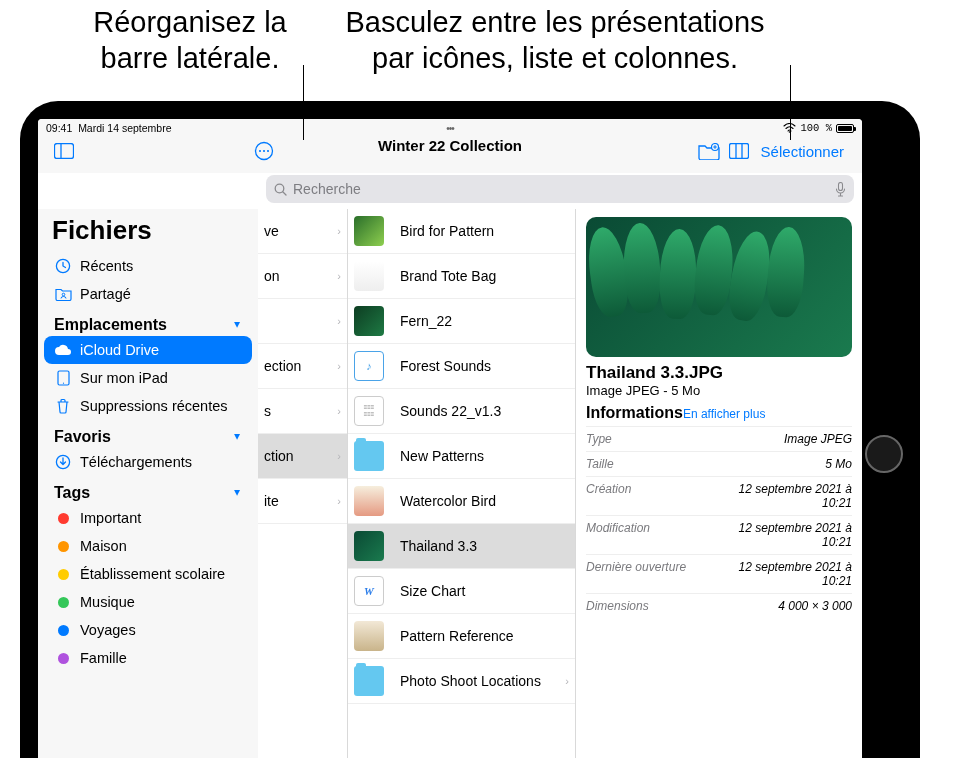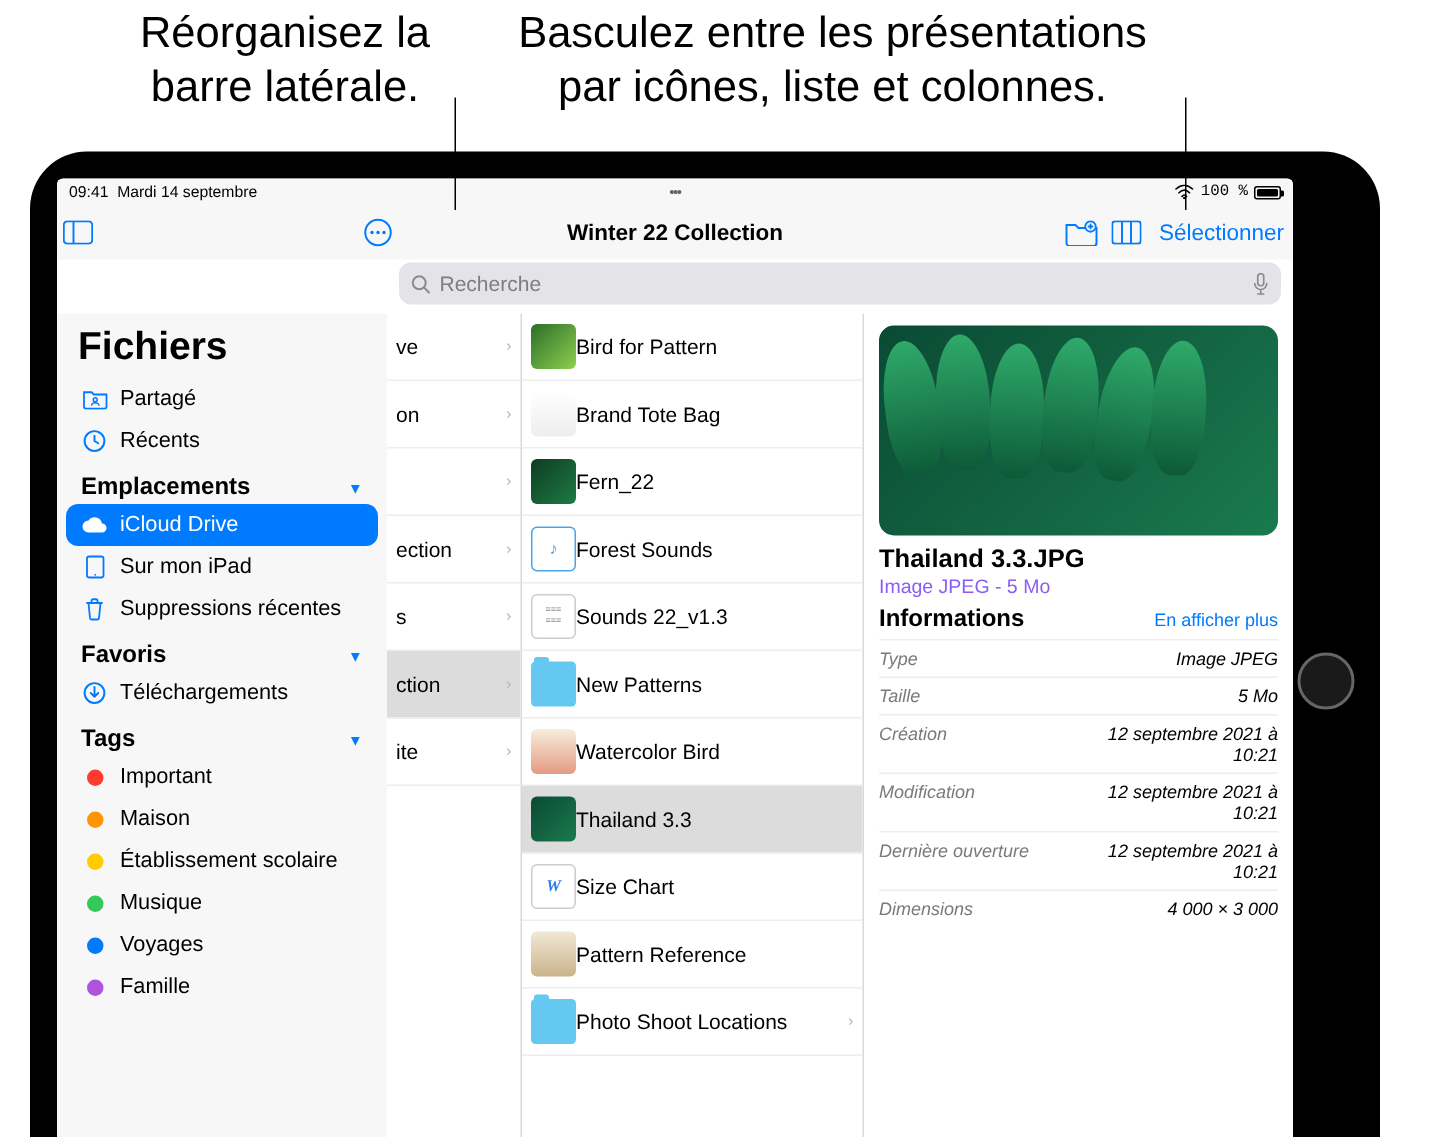--- a/index.html
+++ b/index.html
@@ -21,7 +21,7 @@
 .battery-icon::after { content: ""; position: absolute; right: -3px; top: 2px; width: 2px; height: 4px; background: #000; border-radius: 0 1px 1px 0; }
 .battery-fill { position: absolute; inset: 1px; background: #000; border-radius: 1px; }
 
-.toolbar { height: 36px; display: flex; align-items: center; padding: 0 0; background: #f7f7f7; position: relative; }
+.toolbar { height: 36px; display: flex; align-items: flex-start; padding: 0 12px; background: #f7f7f7; position: relative; }
 .tb-icon { width: 28px; height: 28px; display: flex; align-items: center; justify-content: center; color: #007aff; font-size: 17px; }
 .toolbar-title { position: absolute; left: 50%; transform: translateX(-50%); font-size: 15px; font-weight: 600; }
 .tb-right { margin-left: auto; display: flex; align-items: center; gap: 2px; }

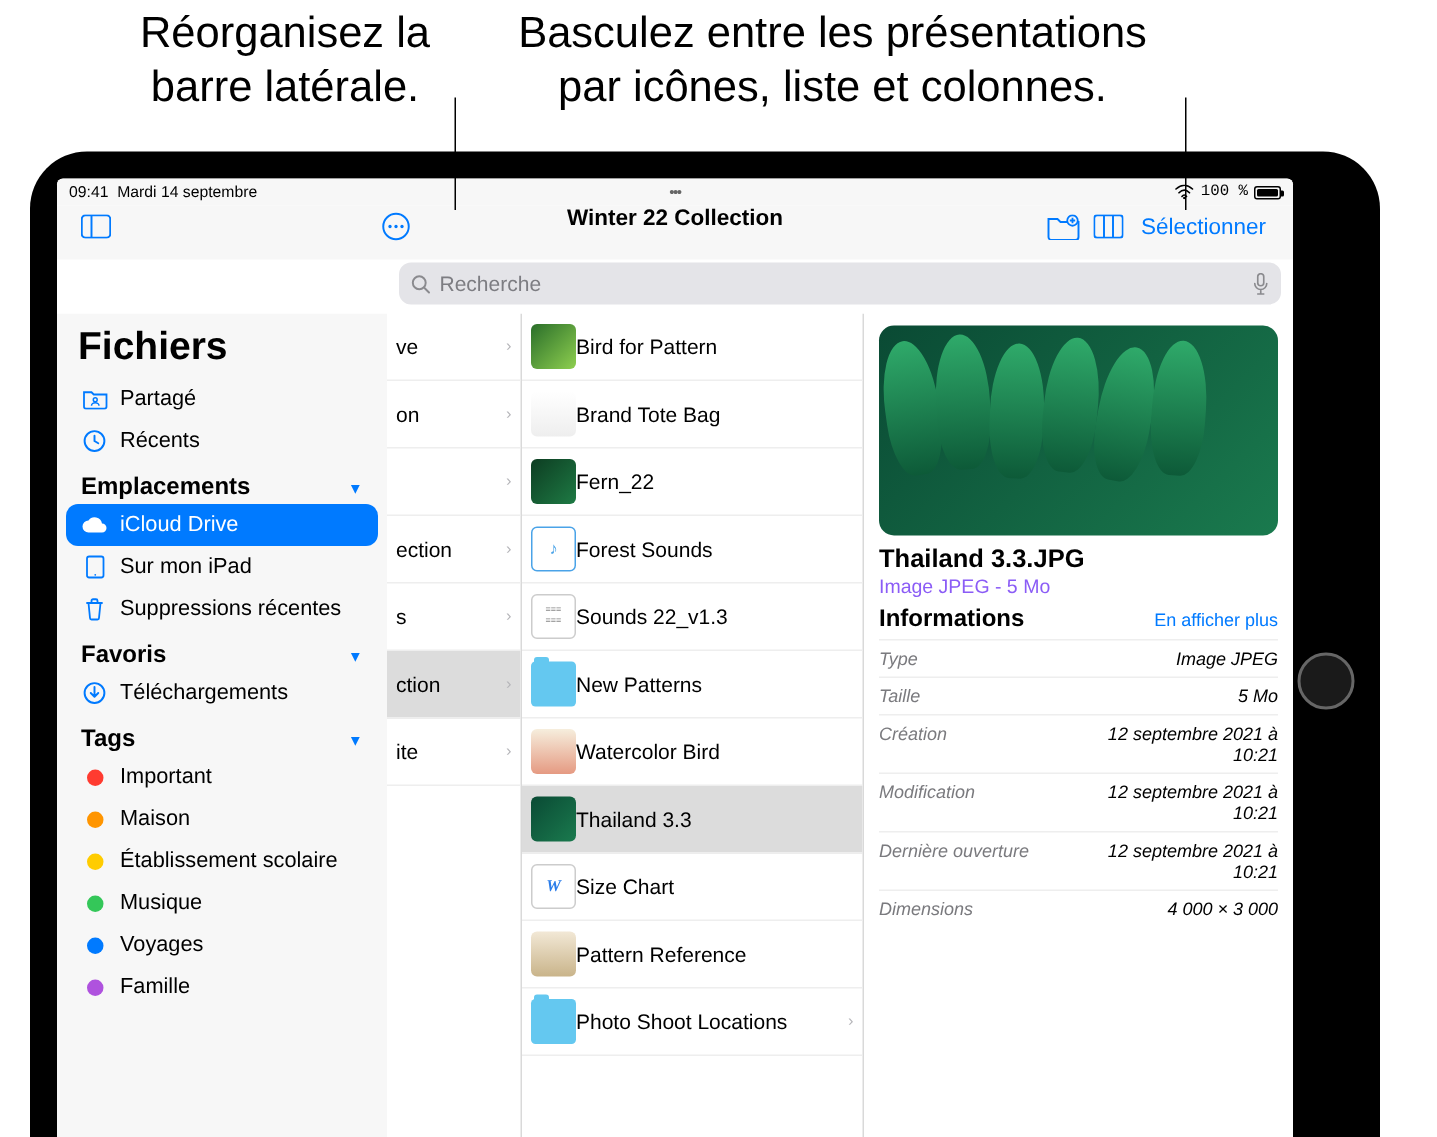--- a/index.html
+++ b/index.html
@@ -45,7 +45,7 @@
 .col { border-right: 1px solid #d9d9d9; overflow-y: hidden; }
 .col1 { width: 90px; }
 .col2 { width: 228px; }
-.col-row { display: flex; align-items: center; padding: 8px 6px; font-size: 14px; border-bottom: 1px solid #eee; gap: 0; position: relative; height: 45px; }
+.col-row { display: flex; align-items: center; padding: 8px 6px; font-size: 14px; border-bottom: 1px solid #eee; gap: 16px; position: relative; height: 45px; }
 .col1 .col-row { justify-content: space-between; }
 .col-row.selected { background: #dcdcdc; }
 .col-row .chev { color: #b5b5b9; font-size: 11px; margin-left: auto; }

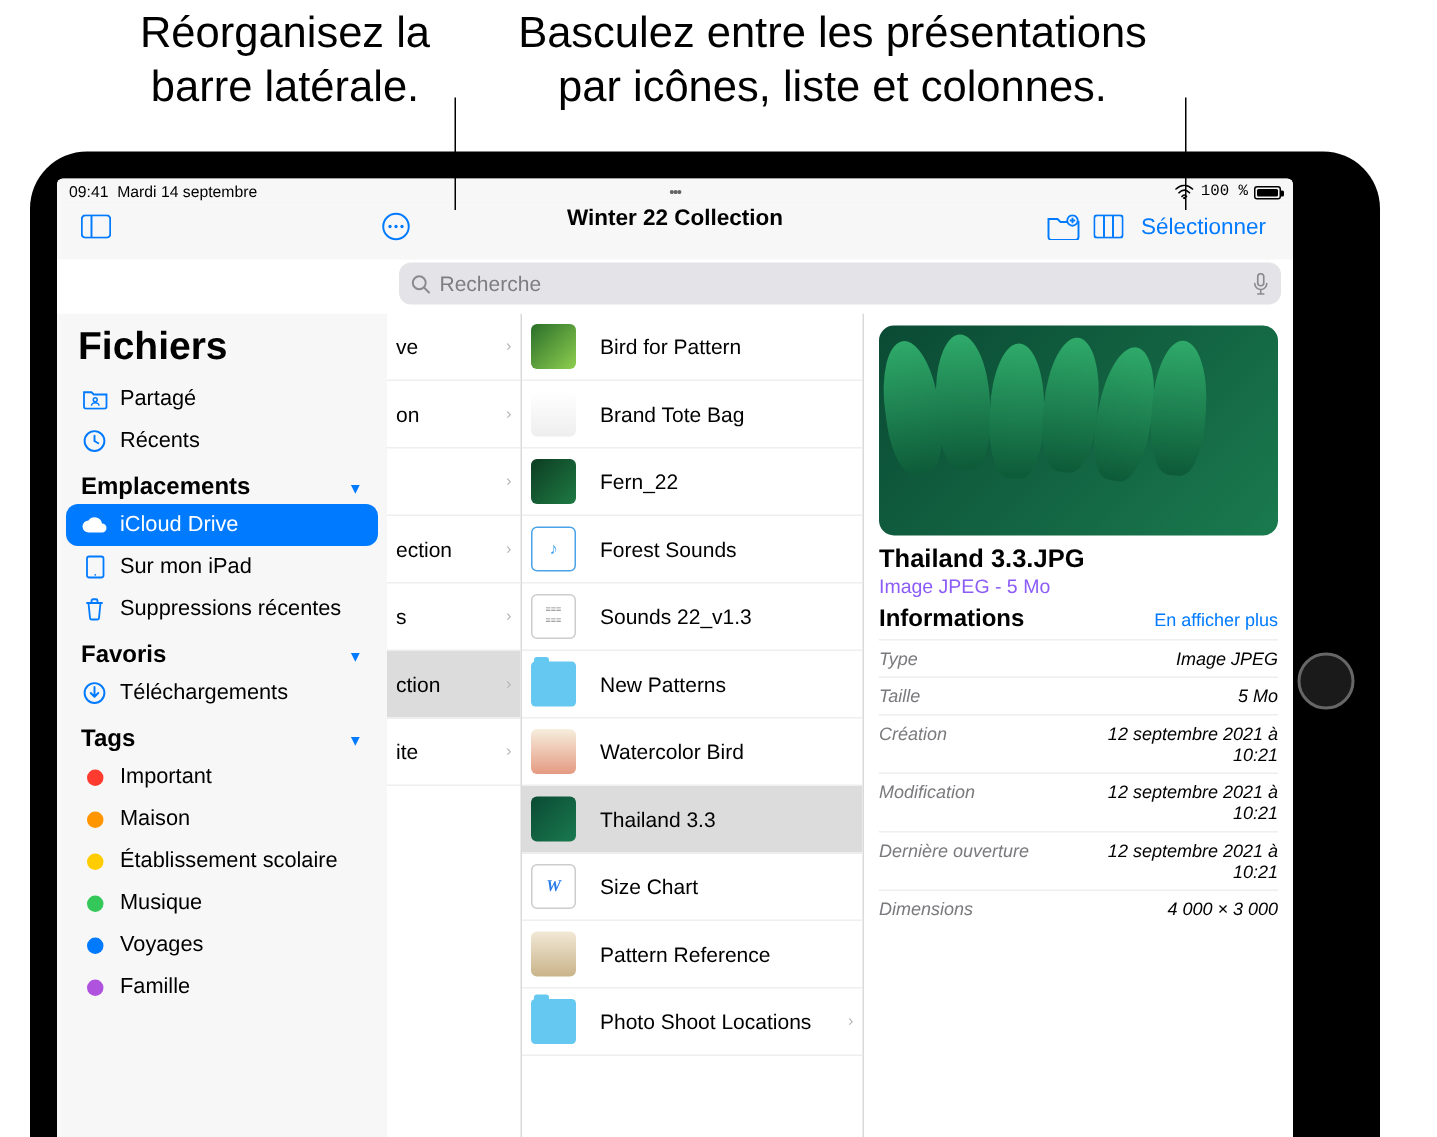--- a/index.html
+++ b/index.html
@@ -162,6 +162,15 @@
         <div class="sidebar-title">Fichiers</div>
         <div class="sb-item">
           <span class="sb-icon">
+              <svg width="16" height="16" viewBox="0 0 16 16">
+                <circle cx="8" cy="8" r="6.6" stroke="#007aff" stroke-width="1.3" fill="none"></circle>
+                <path d="M8 4.5 V8 L10.5 9.5" stroke="#007aff" stroke-width="1.3" fill="none" stroke-linecap="round"></path>
+              </svg>
+            </span>
+          <span>Récents</span>
+        </div>
+        <div class="sb-item">
+          <span class="sb-icon">
               <svg width="17" height="14" viewBox="0 0 17 14">
                 <path d="M1 2.5 h5 l1.5 1.5 h8.5 v8 a1.5 1.5 0 0 1 -1.5 1.5 h-12 a1.5 1.5 0 0 1 -1.5 -1.5 z" stroke="#007aff" stroke-width="1.2" fill="none"></path>
                 <circle cx="8.5" cy="7.5" r="1.3" stroke="#007aff" stroke-width="1" fill="none"></circle>
@@ -169,15 +178,6 @@
               </svg>
             </span>
           <span>Partagé</span>
-        </div>
-        <div class="sb-item">
-          <span class="sb-icon">
-              <svg width="16" height="16" viewBox="0 0 16 16">
-                <circle cx="8" cy="8" r="6.6" stroke="#007aff" stroke-width="1.3" fill="none"></circle>
-                <path d="M8 4.5 V8 L10.5 9.5" stroke="#007aff" stroke-width="1.3" fill="none" stroke-linecap="round"></path>
-              </svg>
-            </span>
-          <span>Récents</span>
         </div>
 
         <div class="sb-section">

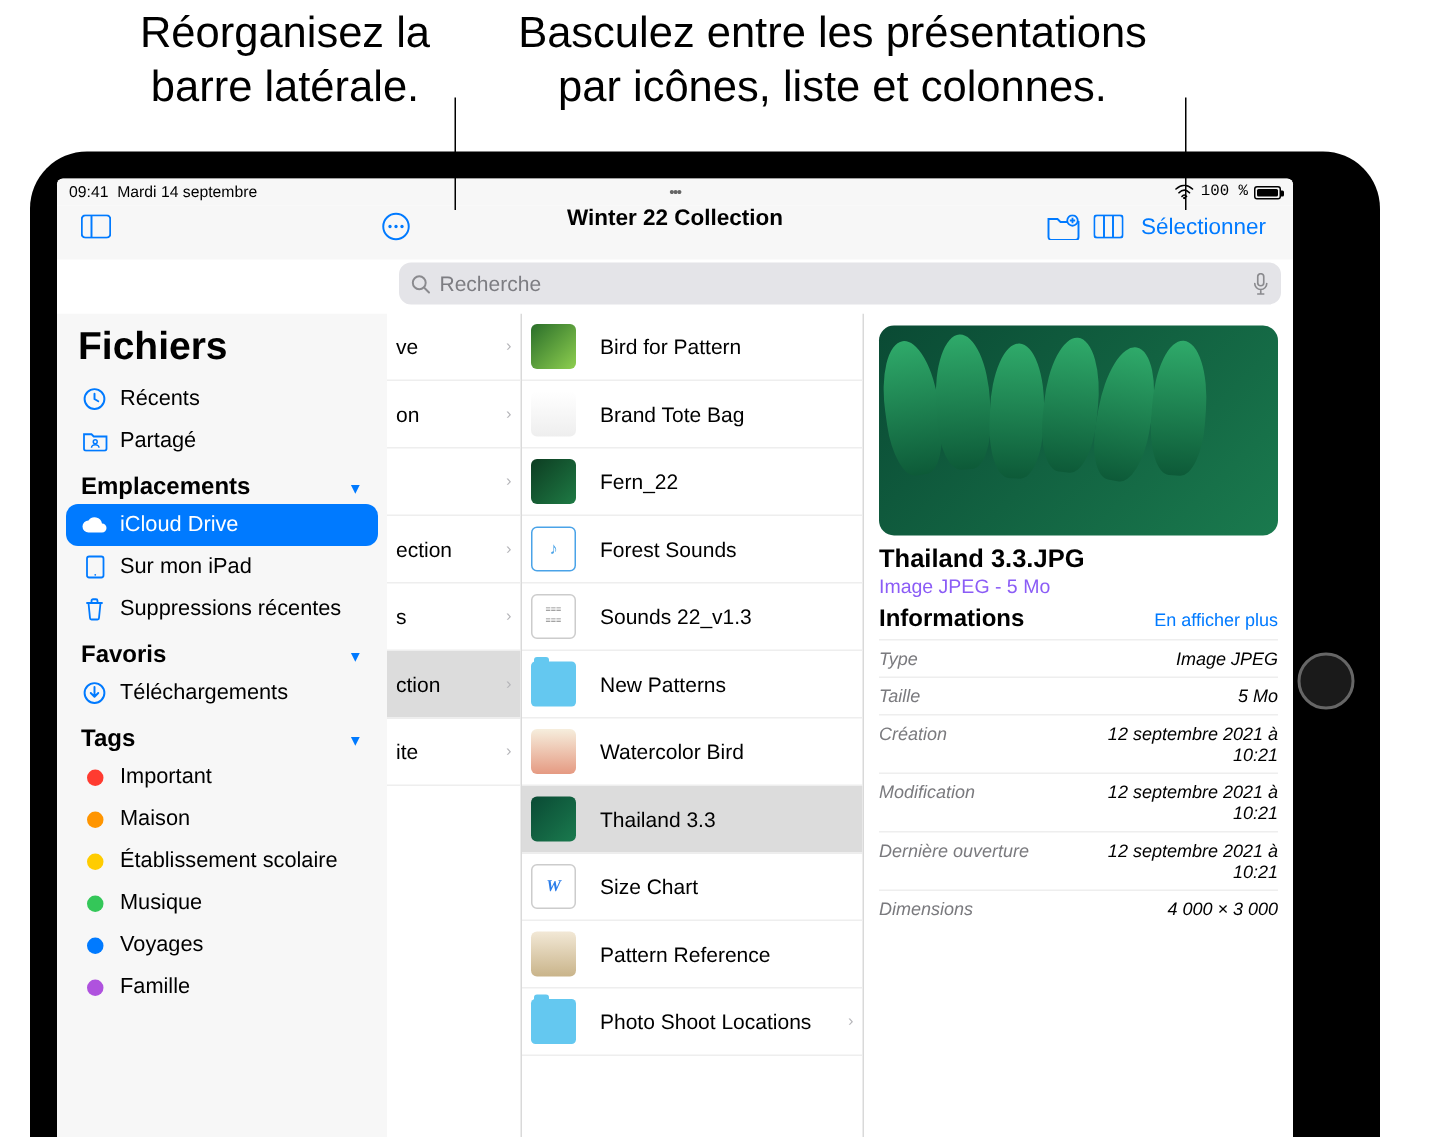--- a/index.html
+++ b/index.html
@@ -58,7 +58,7 @@
 .preview-img { width: 100%; height: 140px; border-radius: 10px; background: linear-gradient(135deg,#0a4a34,#1a7a4e); position: relative; overflow: hidden; margin-bottom: 6px; }
 .leaf { position: absolute; width: 36px; height: 90px; background: linear-gradient(180deg,#2faa6a,#0d5a38); border-radius: 50% 50% 40% 40%; }
 .preview-name { font-size: 17px; font-weight: 600; }
-.preview-sub { font-size: 13px; color: #8b5cf6; margin-bottom: 6px; }
+.preview-sub { font-size: 13px; color: #000000; margin-bottom: 6px; }
 .preview-actions { display: flex; align-items: center; gap: 10px; margin-bottom: 10px; }
 .open-btn { background: #007aff; color: #fff; border-radius: 14px; padding: 5px 14px; font-size: 13px; font-weight: 600; }
 .circle-btn { width: 26px; height: 26px; border: 1.3px solid #007aff; border-radius: 50%; display: flex; align-items: center; justify-content: center; color: #007aff; font-size: 13px; }

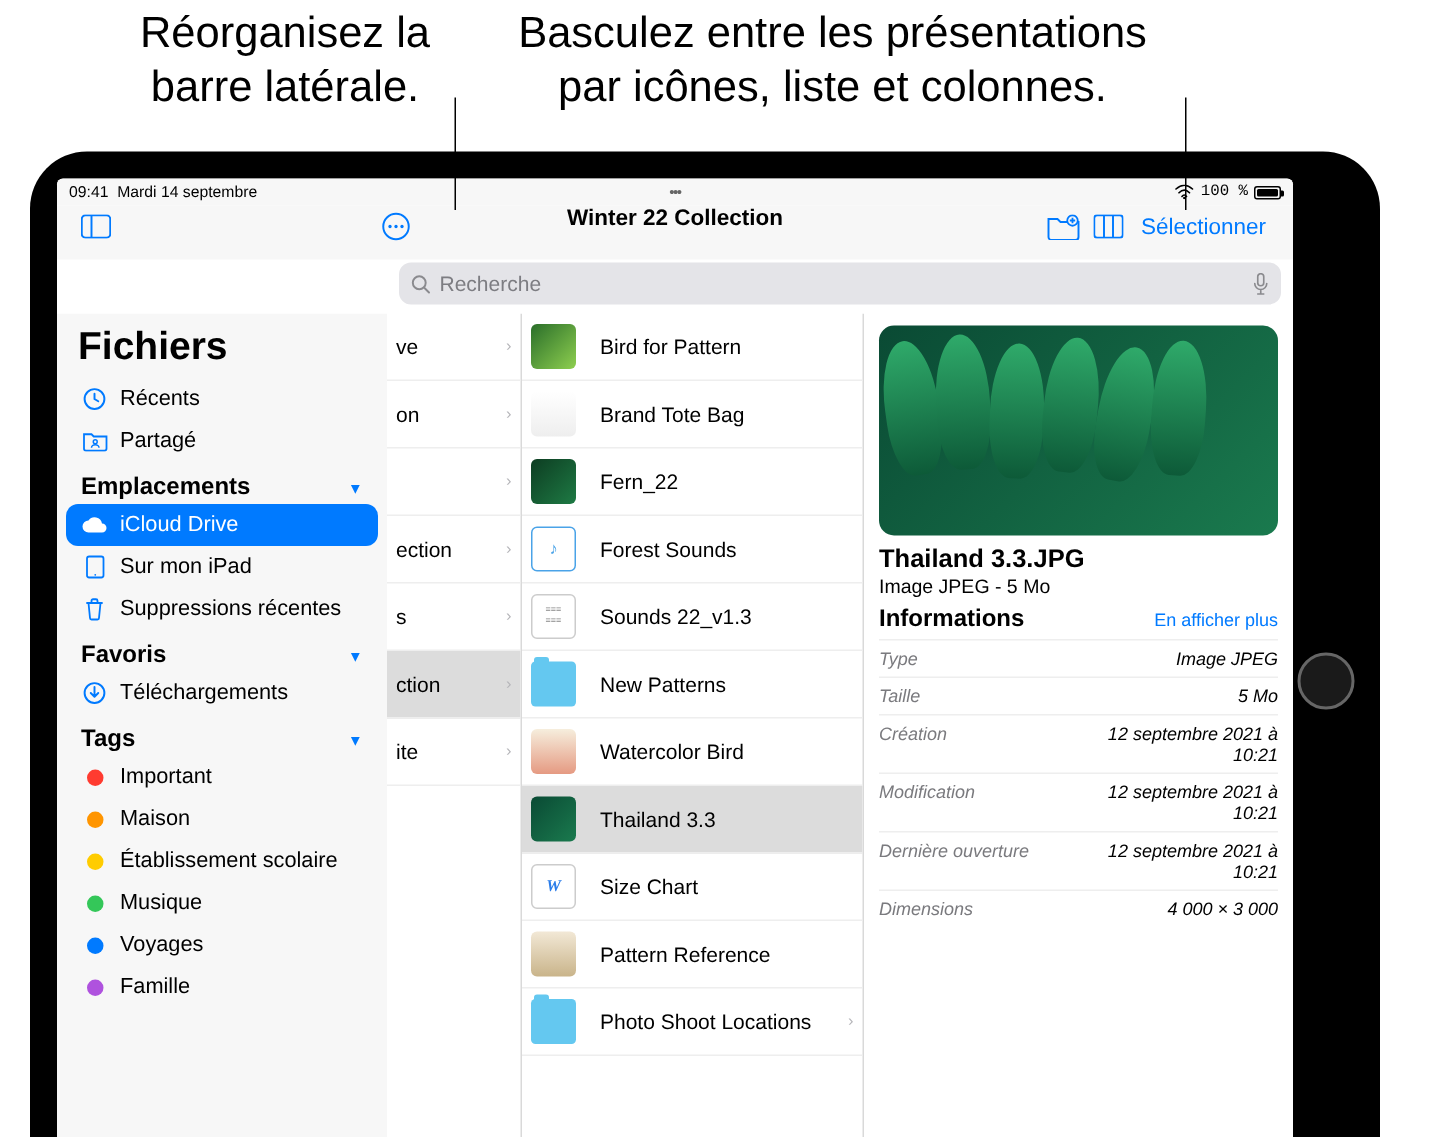--- a/index.html
+++ b/index.html
@@ -62,7 +62,7 @@
 .preview-actions { display: flex; align-items: center; gap: 10px; margin-bottom: 10px; }
 .open-btn { background: #007aff; color: #fff; border-radius: 14px; padding: 5px 14px; font-size: 13px; font-weight: 600; }
 .circle-btn { width: 26px; height: 26px; border: 1.3px solid #007aff; border-radius: 50%; display: flex; align-items: center; justify-content: center; color: #007aff; font-size: 13px; }
-.info-header { display: flex; justify-content: space-between; align-items: baseline; margin-bottom: 4px; }
+.info-header { display: flex; justify-content: flex-start; align-items: baseline; margin-bottom: 4px; }
 .info-title { font-weight: 700; font-size: 16px; }
 .info-more { color: #007aff; font-size: 12px; }
 .info-row { display: flex; justify-content: space-between; padding: 5px 0; border-top: 1px solid #eee; font-size: 12px; font-style: italic; }

